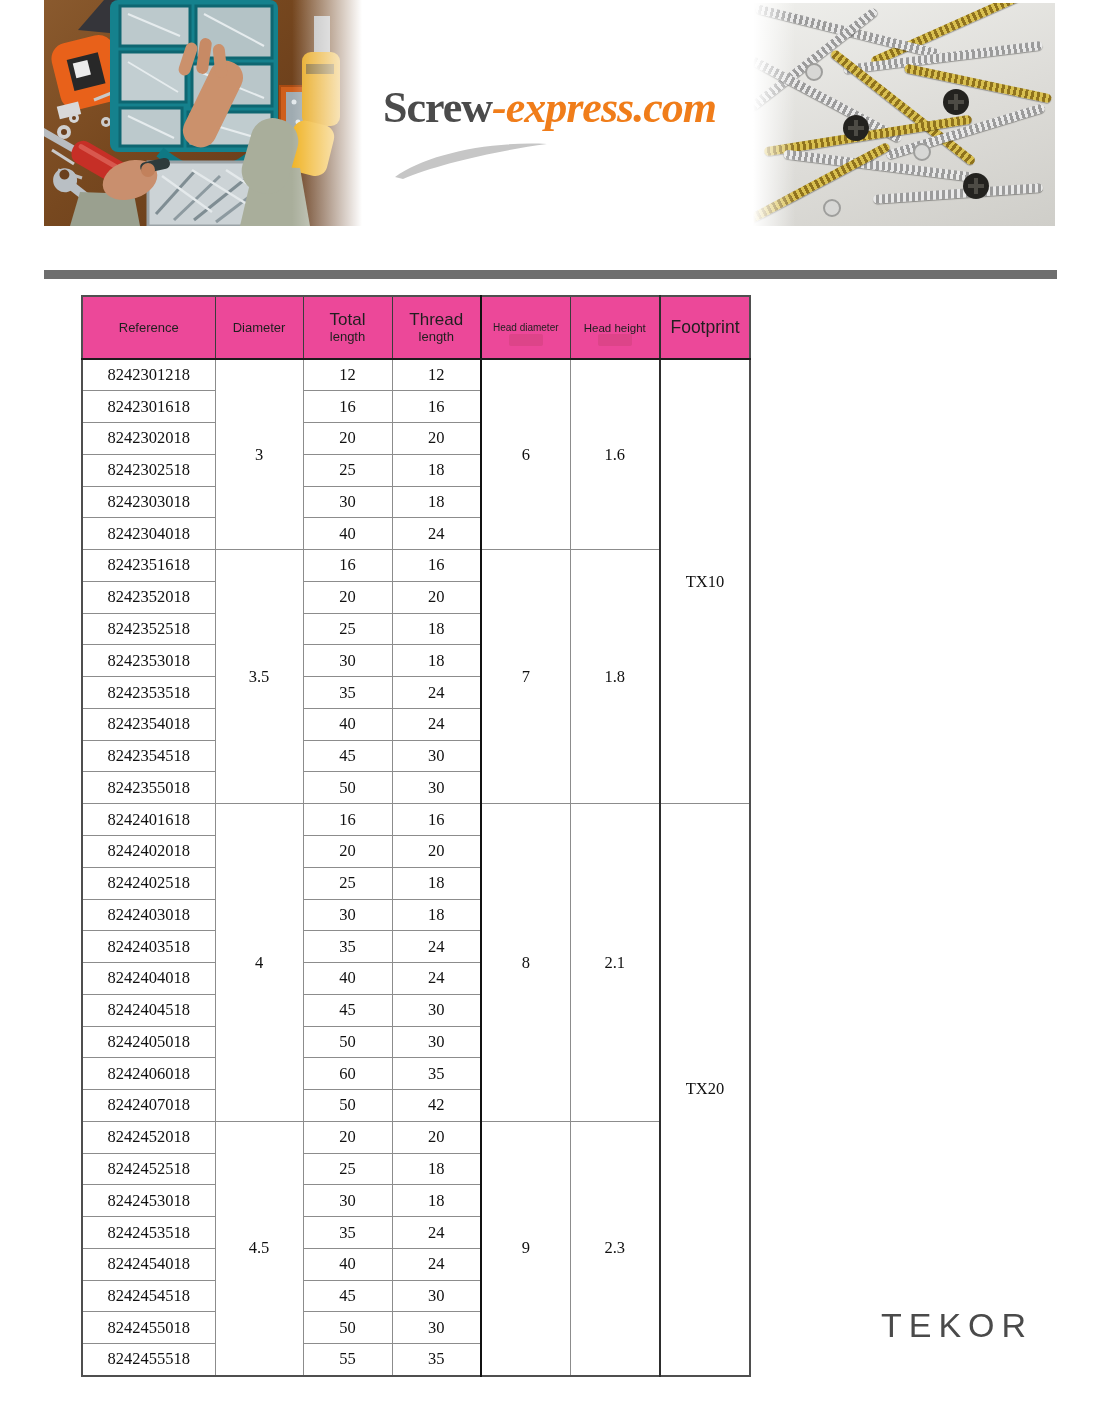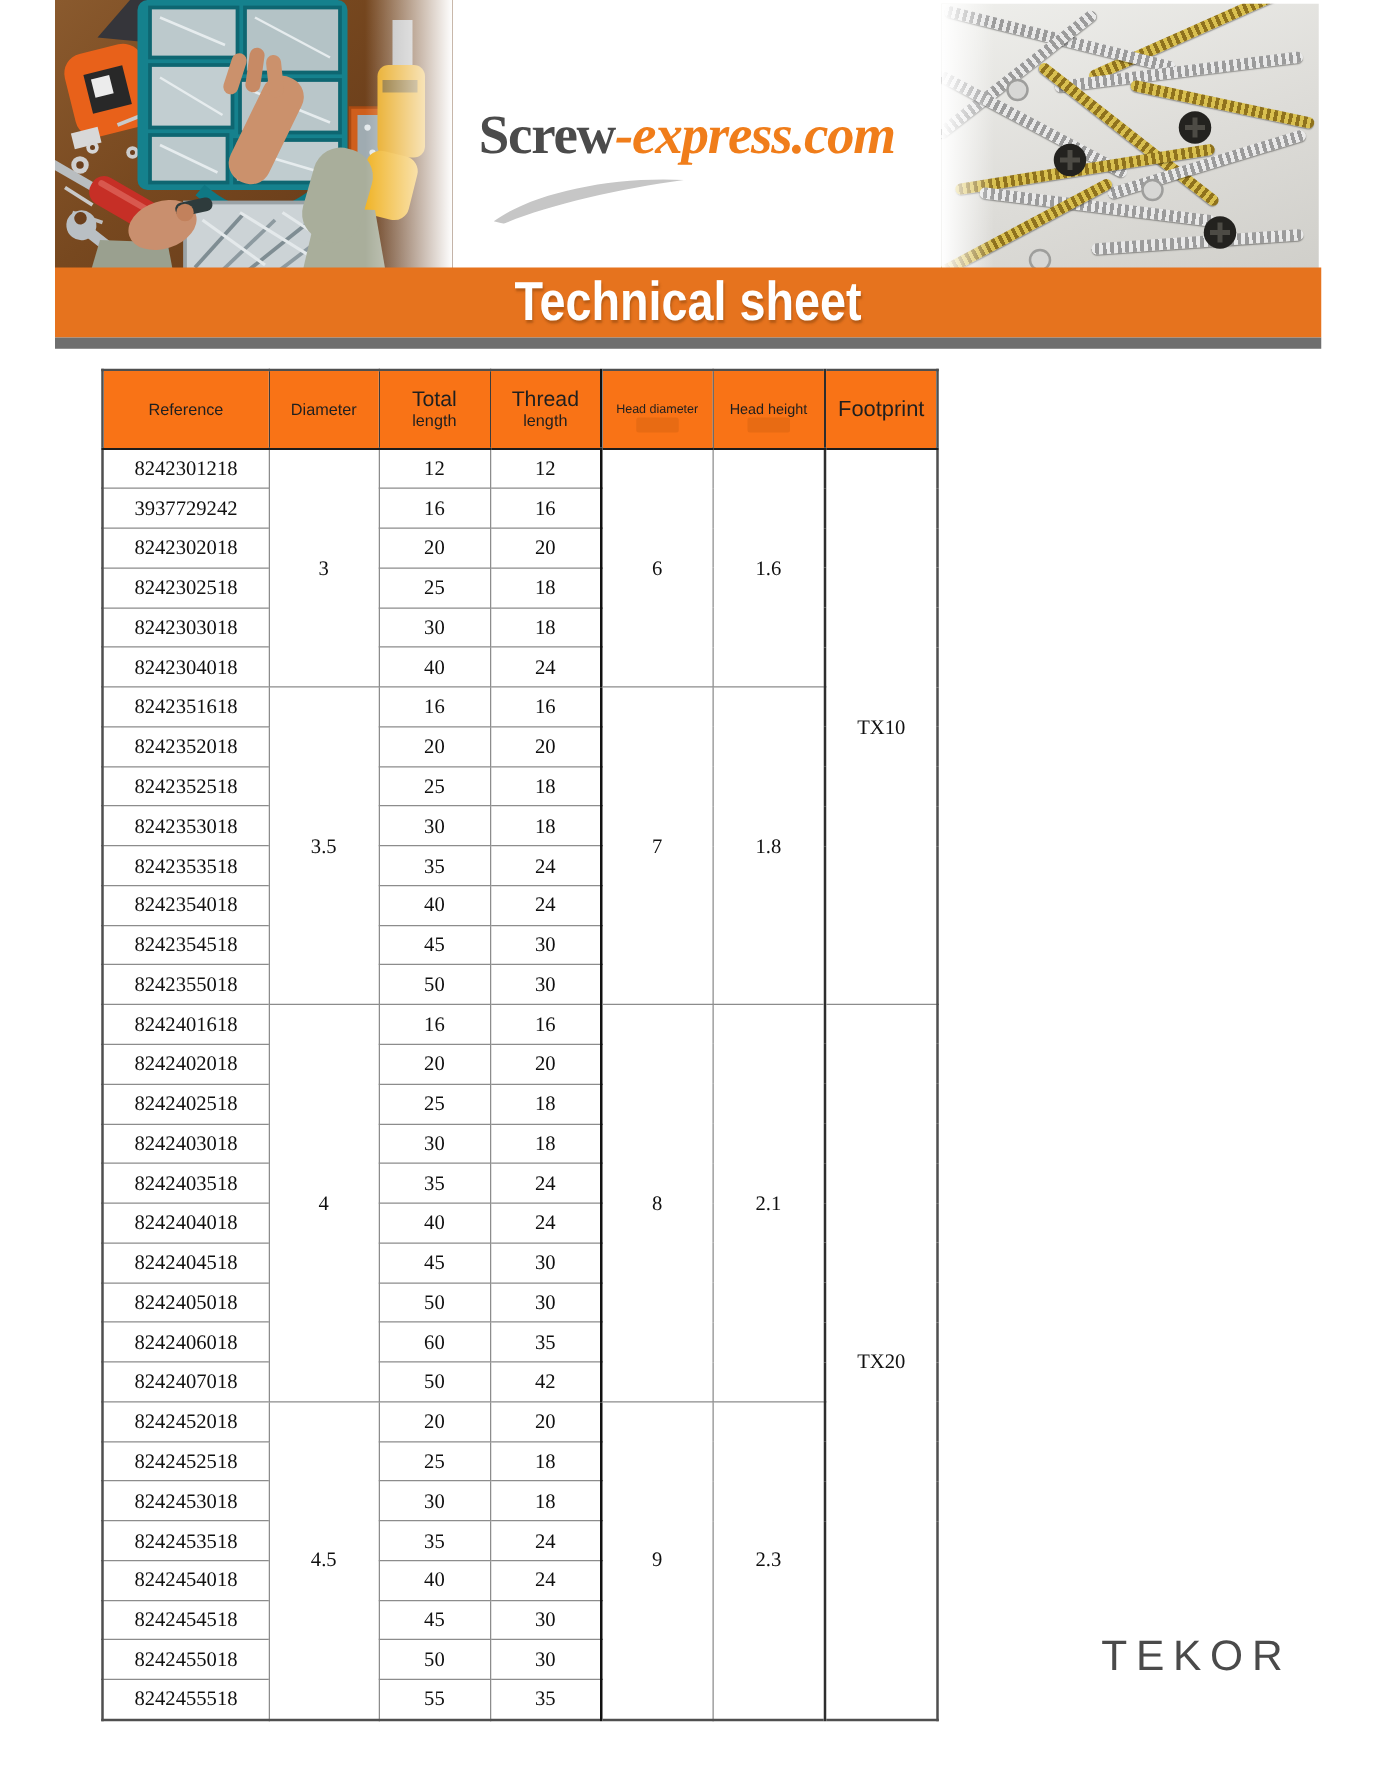--- a/index.html
+++ b/index.html
@@ -194,9 +194,6 @@
     <div class="fade"></div>
   </div>
 
-  <div class="banner">
-    <span class="banner-title">Technical sheet</span>
-  </div>
   <div class="banner-shadow"></div>
 
   <div class="spec-table-wrap">

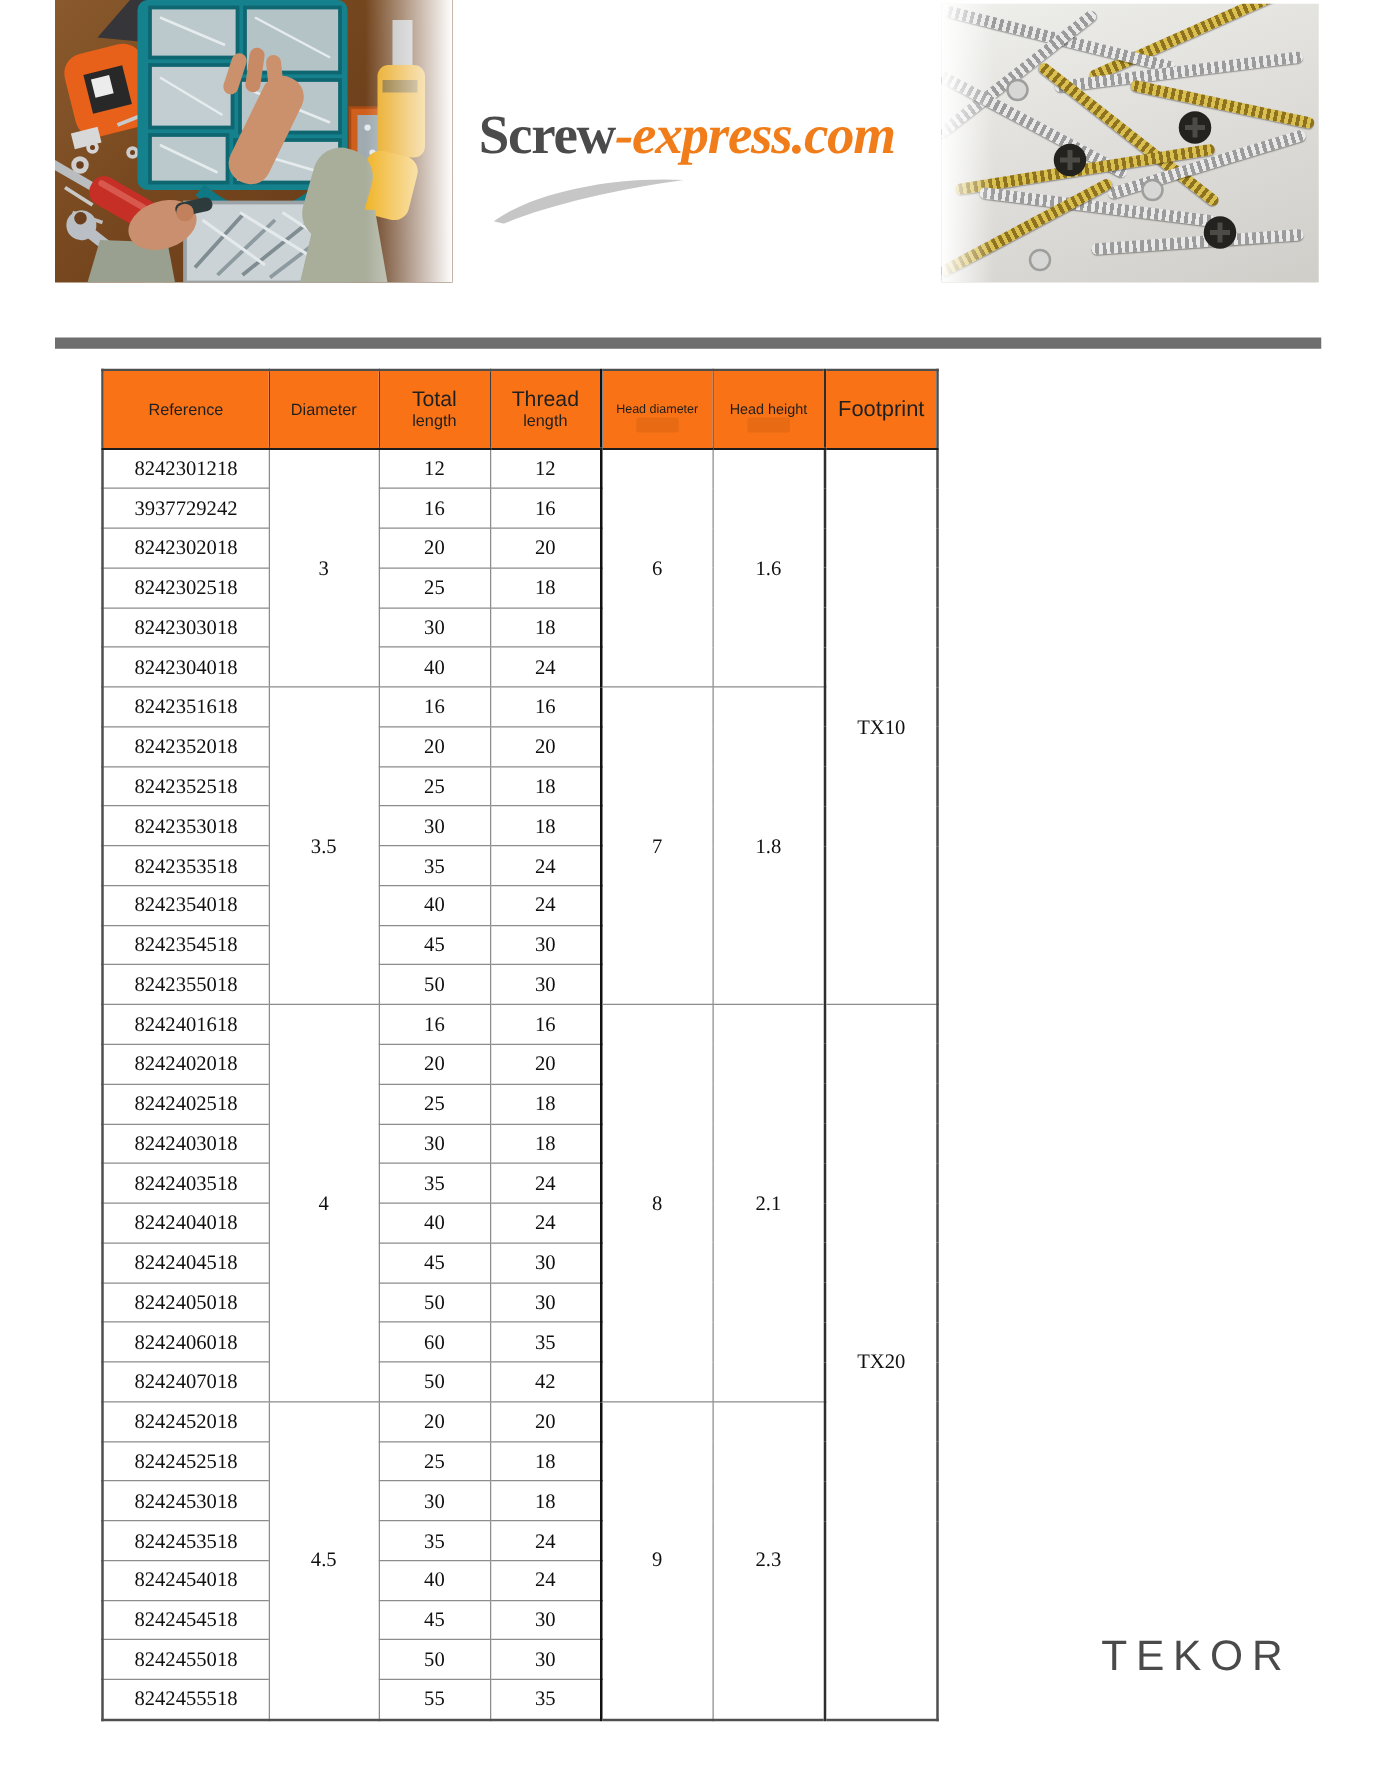--- a/index.html
+++ b/index.html
@@ -41,7 +41,7 @@
   
   .spec-table-wrap { position:absolute; left:81px; top:295px; }
   table.spec { border-collapse:collapse; table-layout:fixed; width:668px; border:2px solid #4f4f4f; }
-  table.spec th { background:#f97316; color:#1f1f1f; font-weight:normal; border:1px solid #3c3c3c; border-bottom:2px solid #1c1c1c; height:63px; text-align:center; vertical-align:middle; padding:0; position:relative; }
+  table.spec th { background:#ec4899; color:#1f1f1f; font-weight:normal; border:1px solid #3c3c3c; border-bottom:2px solid #1c1c1c; height:63px; text-align:center; vertical-align:middle; padding:0; position:relative; }
   table.spec td { border:1px solid #8c8c8c; height:31.78px; padding:0; text-align:center; vertical-align:middle; font-family:"Liberation Serif", serif; font-size:16.5px; color:#101010; background:#fff; }
   th.h-ref, th.h-dia { font-size:13px; }
   th .big { display:block; font-size:17px; line-height:19px; }

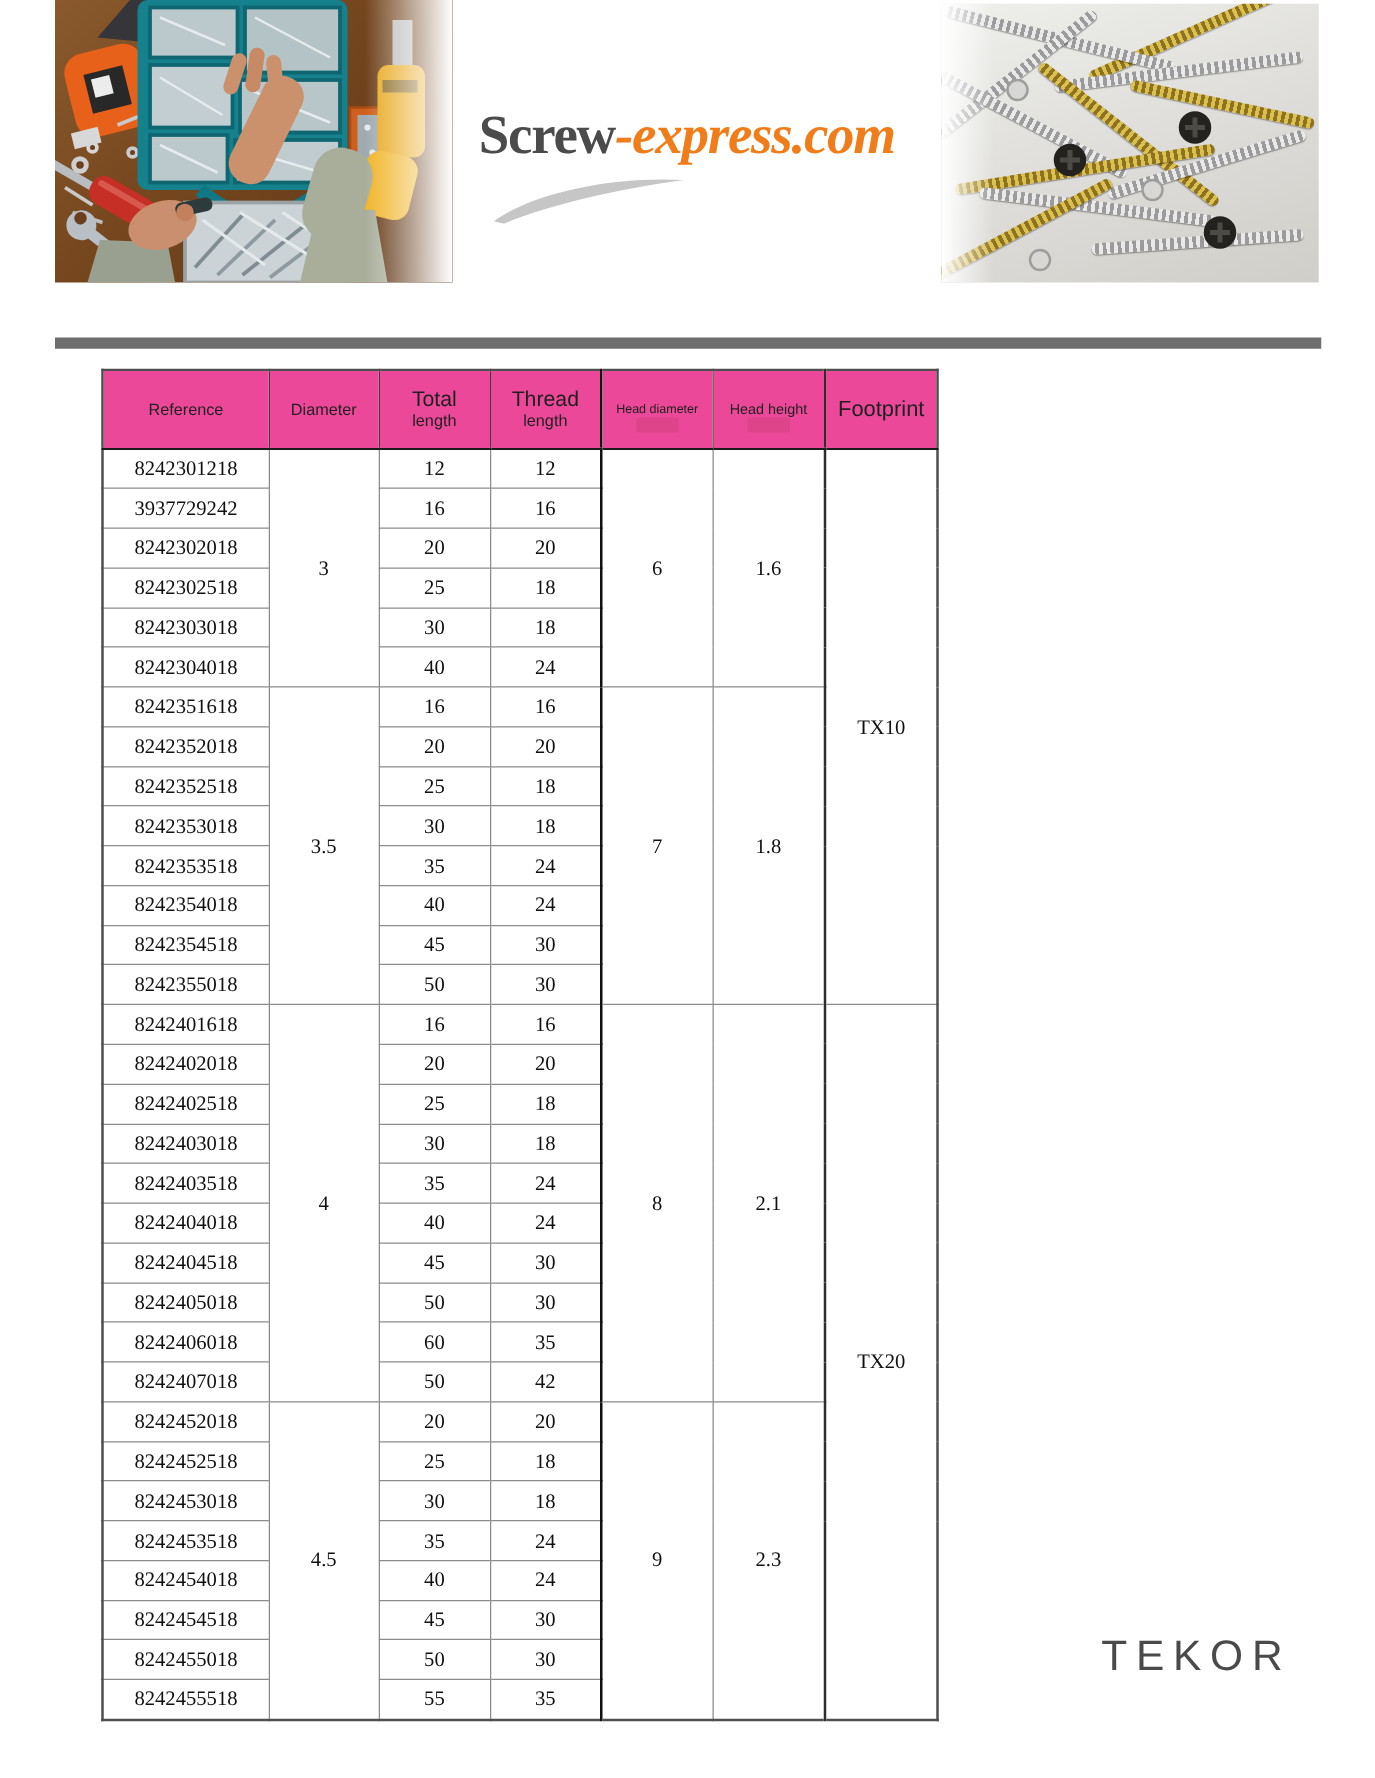--- a/index.html
+++ b/index.html
@@ -235,7 +235,7 @@
             <td class="cell-fp thick-left2" rowspan="14">TX10</td>
           </tr>
           <tr>
-            <td>3937729242</td>
+            <td>8242301618</td>
             <td>16</td>
             <td>16</td>
           </tr>

